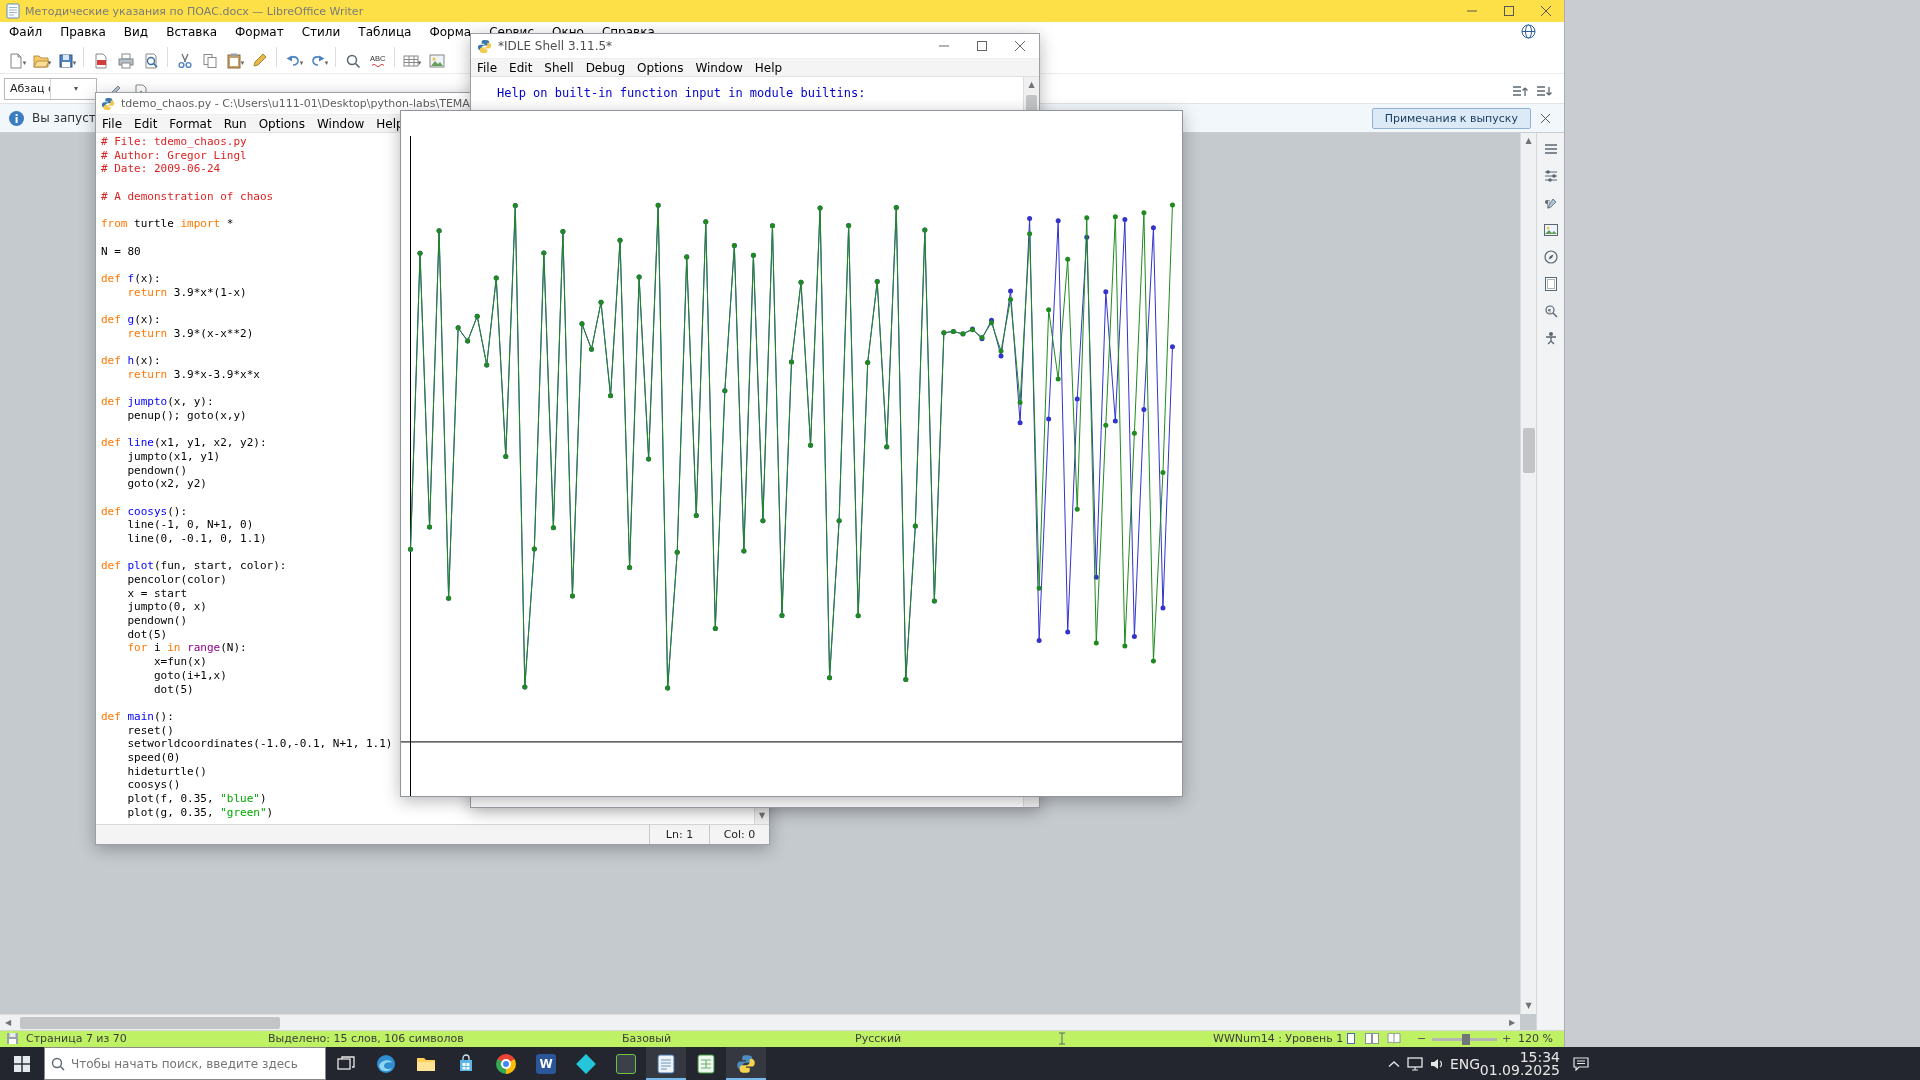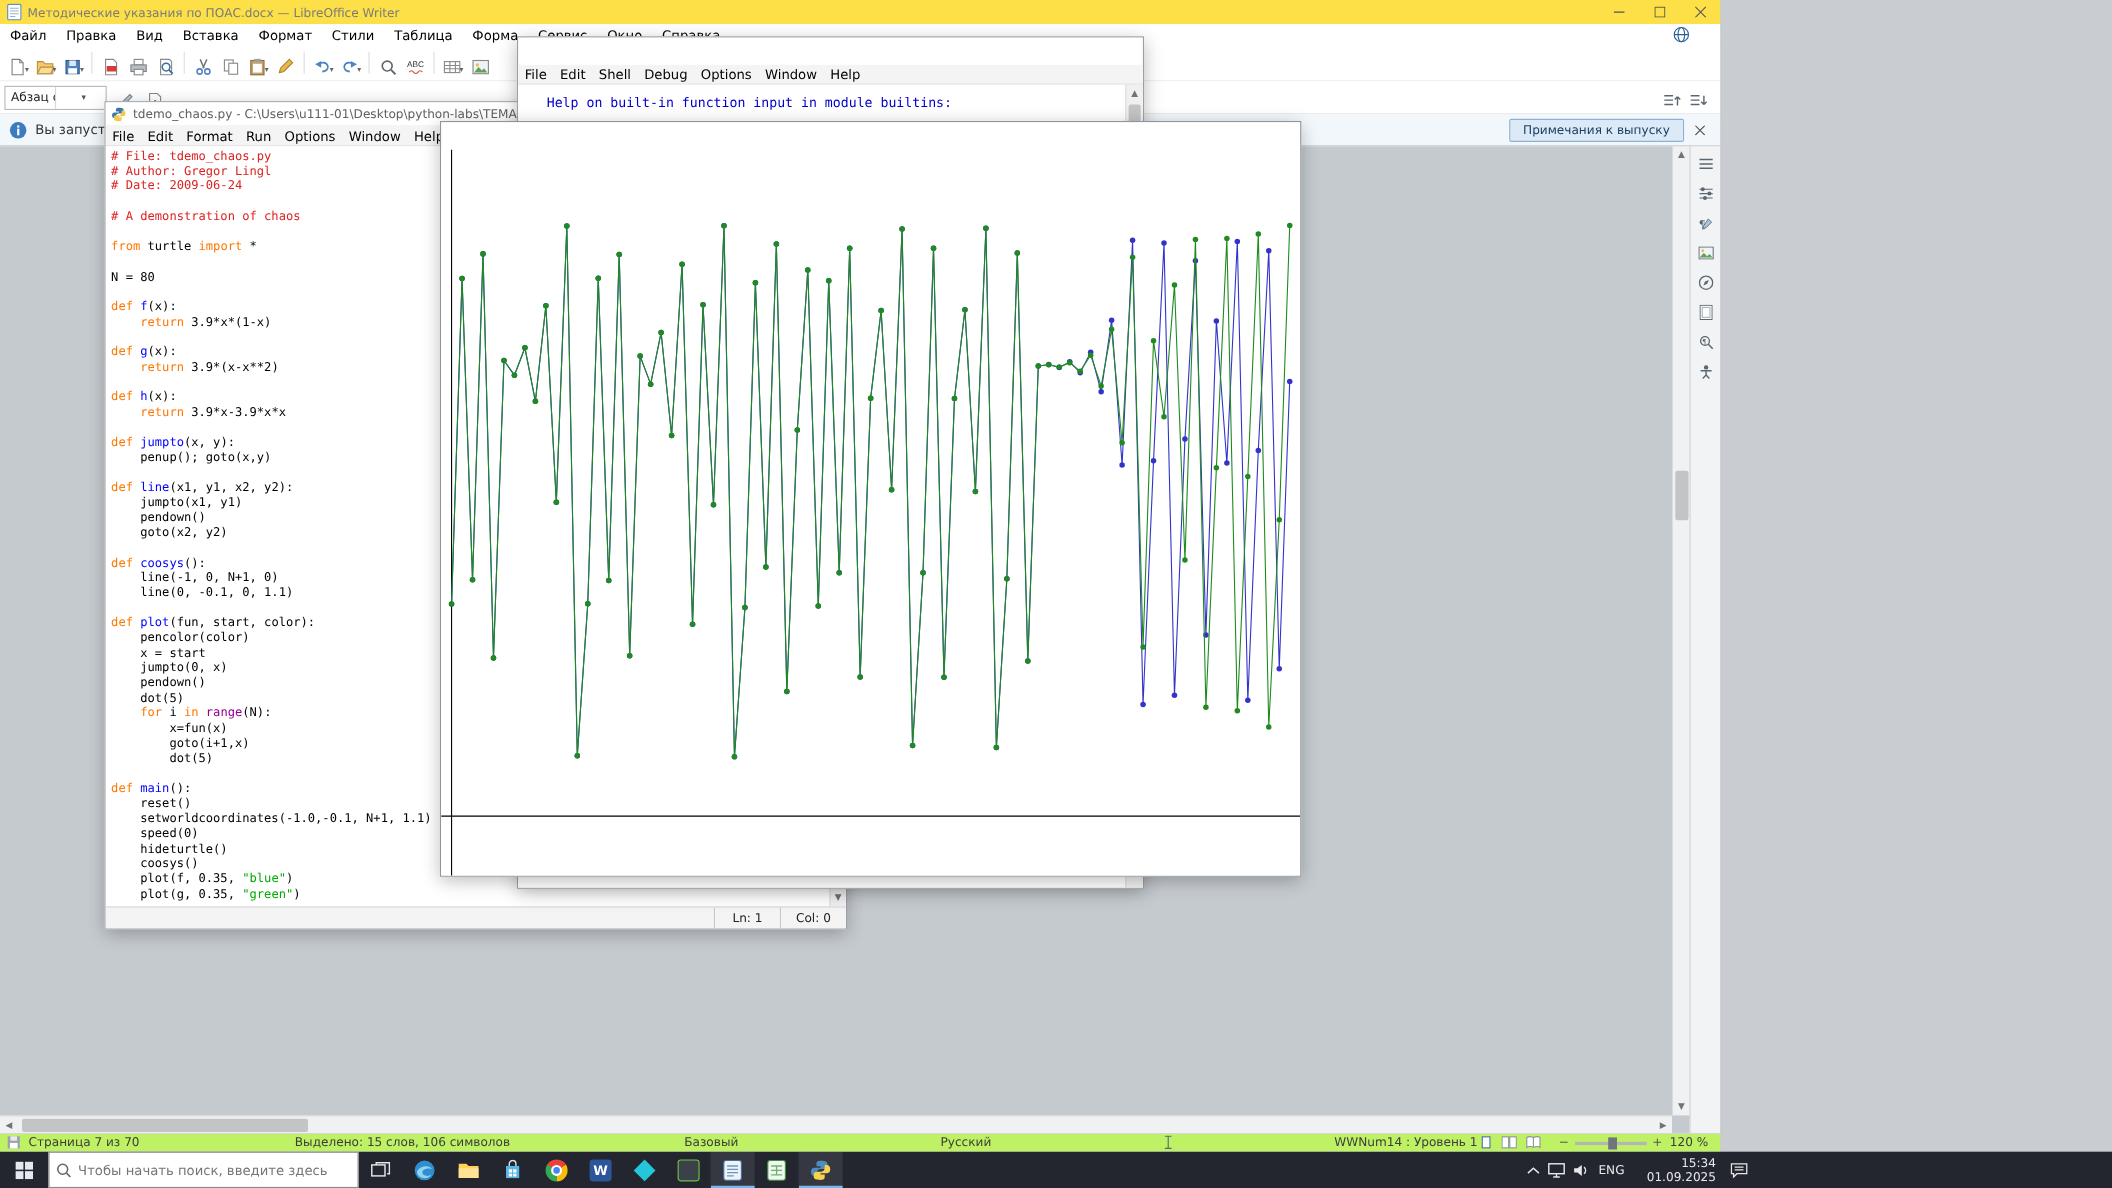--- a/index.html
+++ b/index.html
@@ -492,6 +492,32 @@
   </div>
 
   <div class="win" id="idle-window">
+    <div class="titlebar">
+      <span style="margin-left:6px">
+        <svg width="15" height="15" viewBox="0 0 16 16">
+            <path d="M8 1C5 1 5 2.4 5 3.3V5h3v1H3.6C2 6 1 7 1 8.9 1 11 2 12 3.7 12H5v-2c0-1.7 1.3-3 3-3h3c1 0 2-.9 2-2V3.3C13 2 12 1 8 1z" fill="#3a76aa"></path>
+            <path d="M8 15c3 0 3-1.4 3-2.3V11H8v-1h4.4c1.6 0 2.6-1 2.6-2.9C15 5 14 4 12.3 4H11v2c0 1.7-1.3 3-3 3H5c-1 0-2 .9-2 2v1.7C3 14 4 15 8 15z" fill="#f2c94c"></path>
+          </svg>
+      </span>
+      <span class="tb-title" style="color:#4e4e4e">*IDLE Shell 3.11.5*</span>
+      <div class="tb-controls">
+        <div class="tb-btn">
+            <svg width="10" height="10">
+              <path d="M0 5h10" stroke="#666"></path>
+            </svg>
+          </div>
+        <div class="tb-btn">
+            <svg width="10" height="10">
+              <rect x="0.5" y="0.5" width="9" height="9" fill="none" stroke="#666"></rect>
+            </svg>
+          </div>
+        <div class="tb-btn">
+            <svg width="10" height="10">
+              <path d="M0 0l10 10M10 0L0 10" stroke="#666"></path>
+            </svg>
+          </div>
+      </div>
+    </div>
     <div class="py-menubar" style="top:25px;height:18px">
       <span class="menu-item">File</span>
       <span class="menu-item">Edit</span>

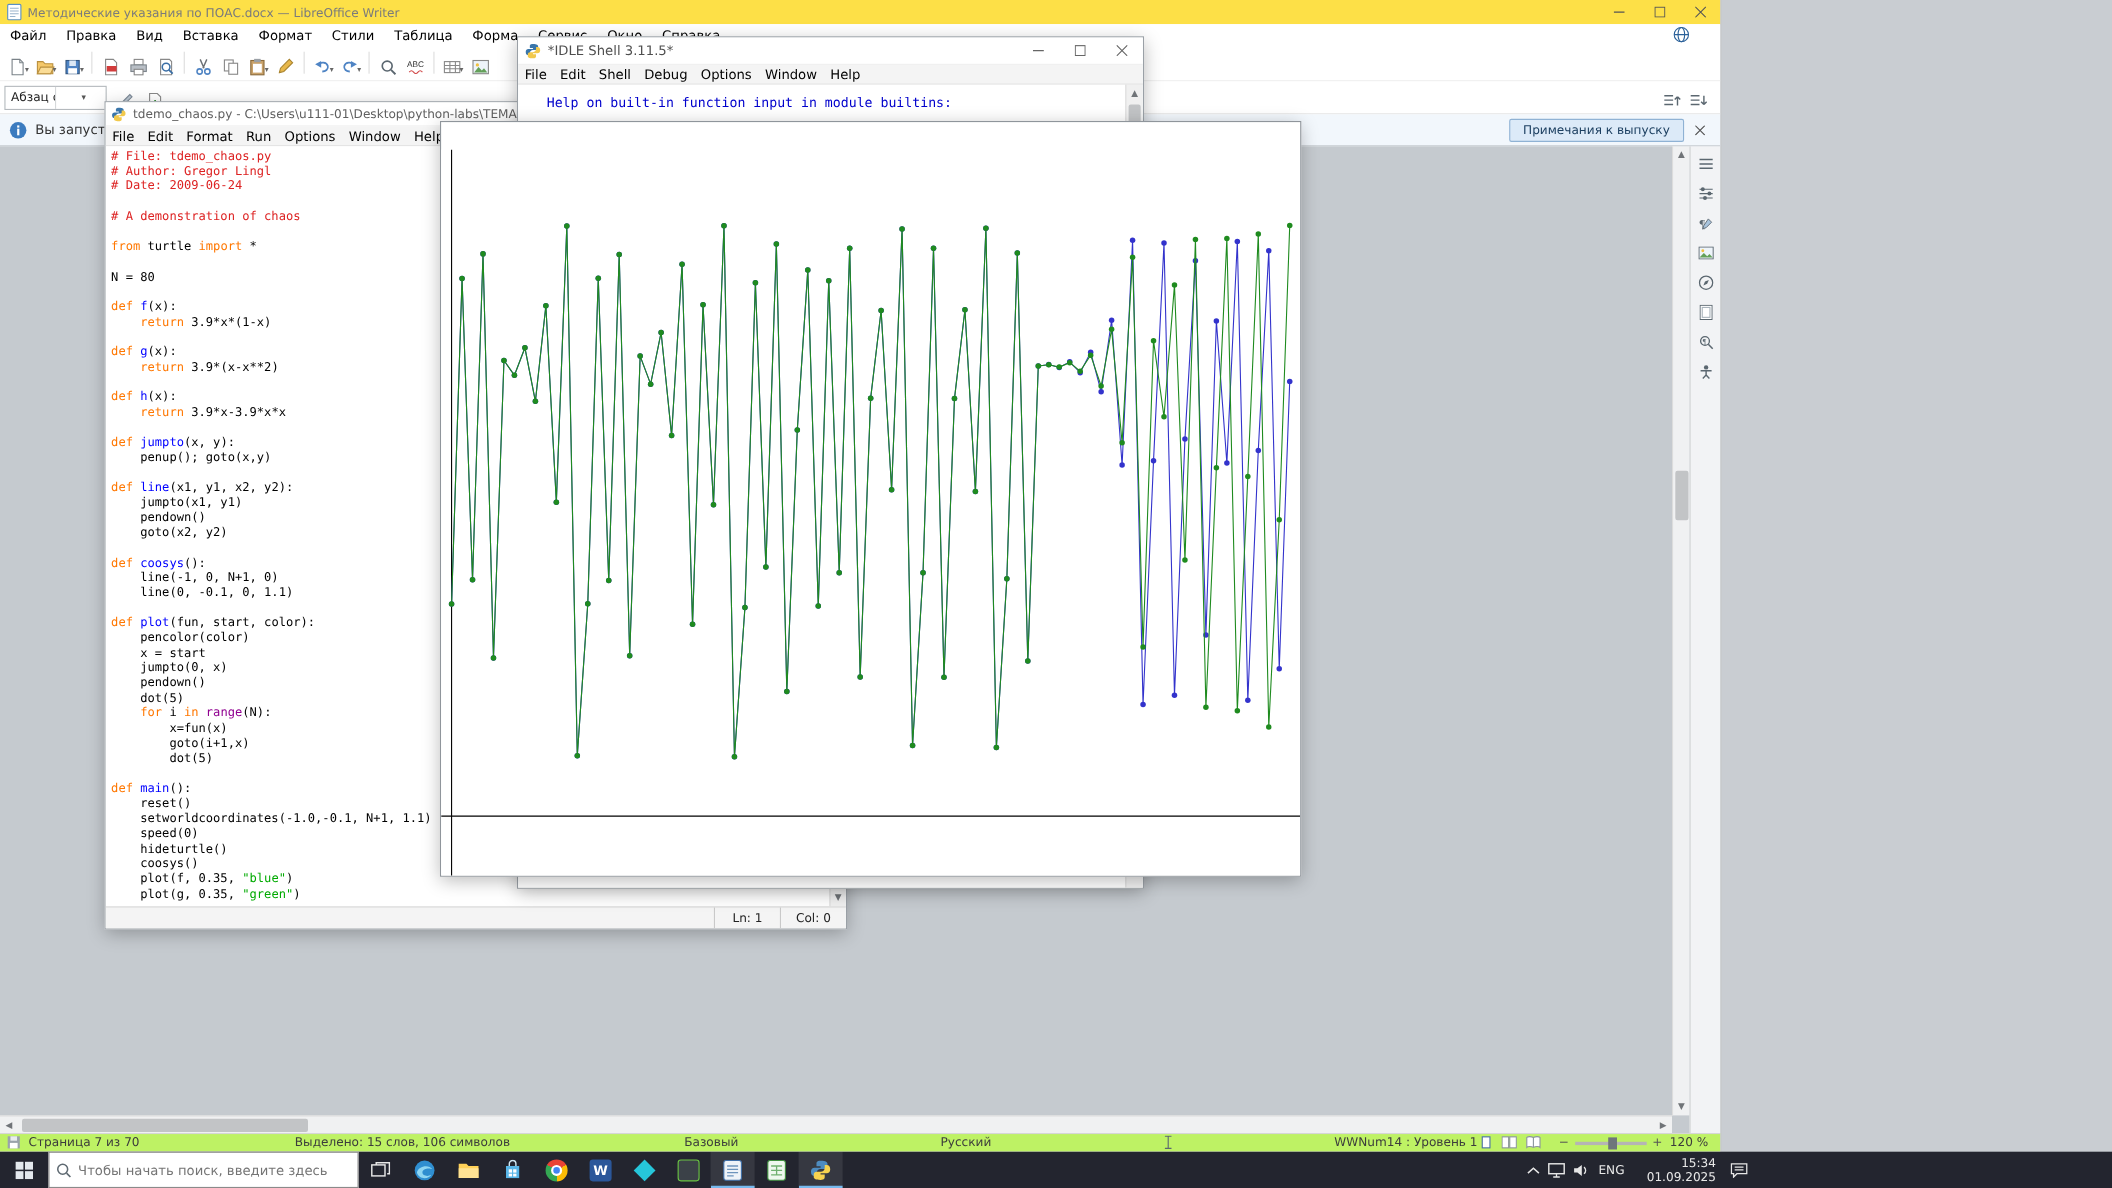--- a/index.html
+++ b/index.html
@@ -73,7 +73,7 @@
   .tk-active{background:rgba(255,255,255,.09);box-shadow:inset 0 -2px 0 #76b9ed}
   #tk-search{width:282px;background:#fff;border:1px solid #8a8a8a;display:flex;align-items:center;padding:0 6px}
   #tk-search input{border:none;outline:none;font-size:12px;color:#4c4c4c;width:230px;margin-left:6px;font-family:"DejaVu Sans","Liberation Sans",sans-serif;background:transparent}
-  .tray{position:absolute;top:0;height:33px;display:flex;align-items:center;justify-content:center;color:#e8e8e8;font-size:11px}
+  .tray{position:absolute;top:0;height:33px;display:flex;align-items:center;justify-content:center;color:#e8e8e8;font-size:14px}
   .appsq{width:20px;height:20px;border-radius:3px;color:#fff;font-weight:bold;font-size:12px;display:flex;align-items:center;justify-content:center}
   .chrome-ic{width:20px;height:20px;border-radius:50%;background:conic-gradient(from -60deg,#ea4335 0 120deg,#fbbc05 0 240deg,#34a853 0 360deg);position:relative}
   .chrome-ic::before{content:"";position:absolute;left:5px;top:5px;width:10px;height:10px;border-radius:50%;background:#fff}

